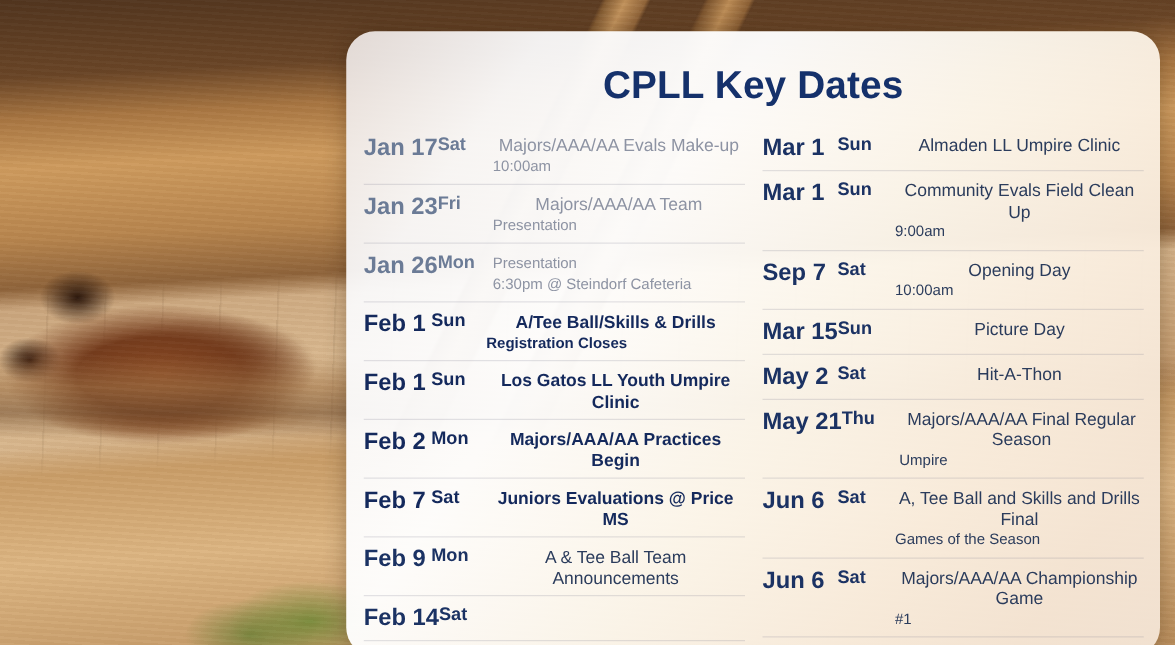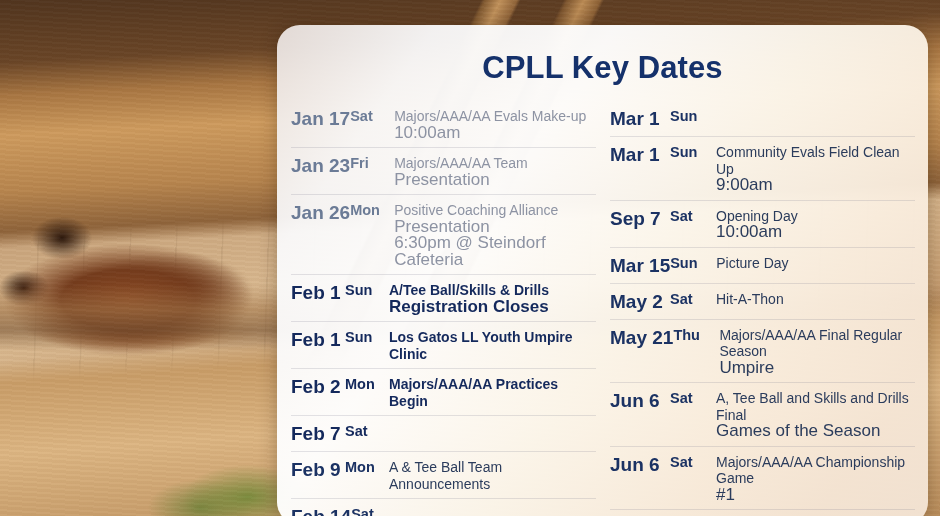--- a/index.html
+++ b/index.html
@@ -105,7 +105,7 @@
     white-space:nowrap;
   }
   .desc { flex:1 1 auto; min-width:0; }
-  .desc .line1 { font-size:14px; line-height:16.5px; }
+  .desc .line1 { font-size:14px; line-height:16.5px;text-align:center; }
   .desc .line2 { font-size:17px; line-height:16.5px; }
 
   

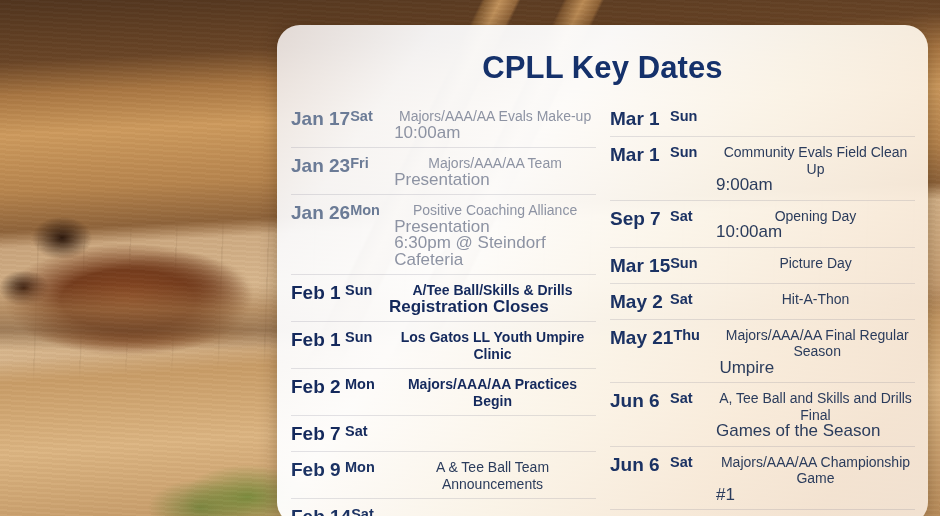--- a/index.html
+++ b/index.html
@@ -200,6 +200,9 @@
         <div class="row normal">
           <div class="date">Mar 1</div>
           <div class="dow">Sun</div>
+          <div class="desc">
+            <div class="line1">Almaden LL Umpire Clinic</div>
+          </div>
         </div>
         <div class="row normal">
           <div class="date">Mar 1</div>

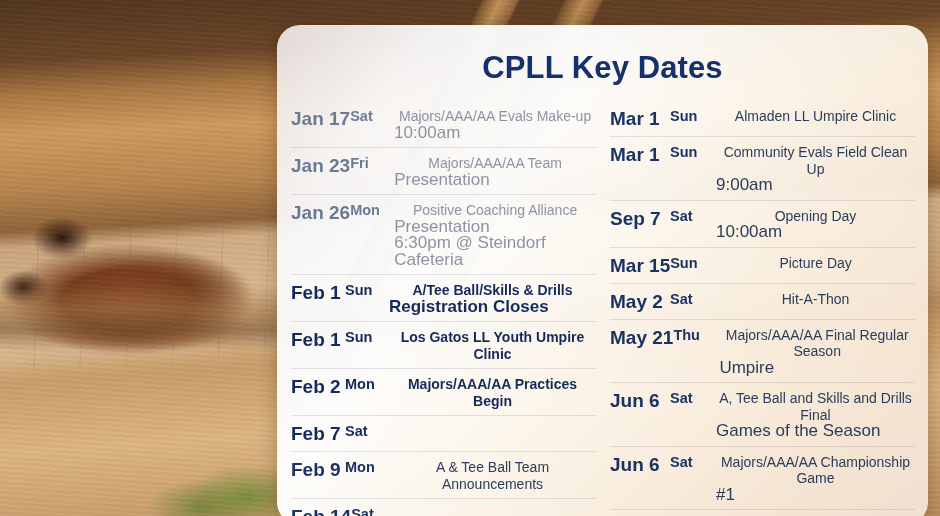--- a/index.html
+++ b/index.html
@@ -106,7 +106,7 @@
   }
   .desc { flex:1 1 auto; min-width:0; }
   .desc .line1 { font-size:14px; line-height:16.5px;text-align:center; }
-  .desc .line2 { font-size:17px; line-height:16.5px; }
+  .desc .line2 { font-size:12px; line-height:16.5px; }
 
   
   .row.past .date, .row.past .dow { color:#6b7b96; }

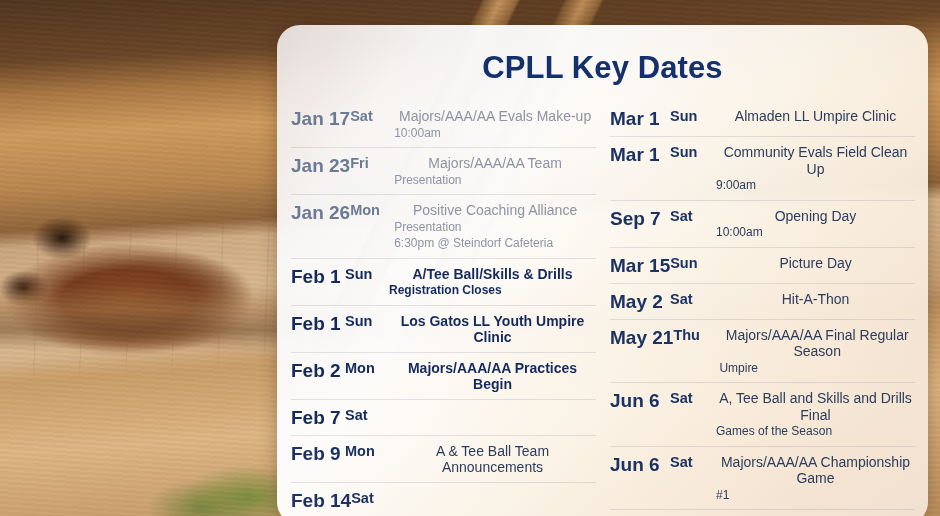--- a/index.html
+++ b/index.html
@@ -152,7 +152,6 @@
           <div class="date">Jan 26</div>
           <div class="dow">Mon</div>
           <div class="desc">
-            <div class="line1">Positive Coaching Alliance</div>
             <div class="line2">Presentation</div>
             <div class="line2">6:30pm @ Steindorf Cafeteria</div>
           </div>

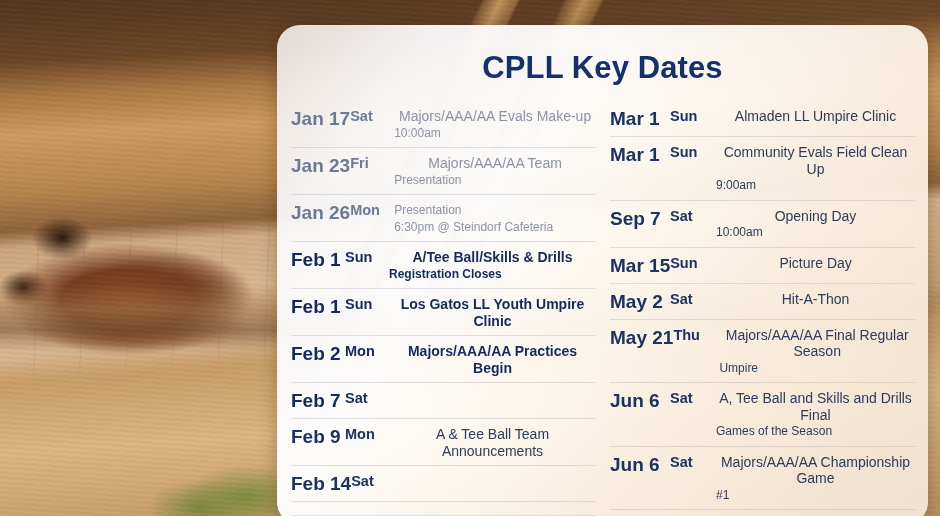--- a/index.html
+++ b/index.html
@@ -181,6 +181,9 @@
         <div class="row strong">
           <div class="date">Feb 7</div>
           <div class="dow">Sat</div>
+          <div class="desc">
+            <div class="line1">Juniors Evaluations @ Price MS</div>
+          </div>
         </div>
         <div class="row normal">
           <div class="date">Feb 9</div>

